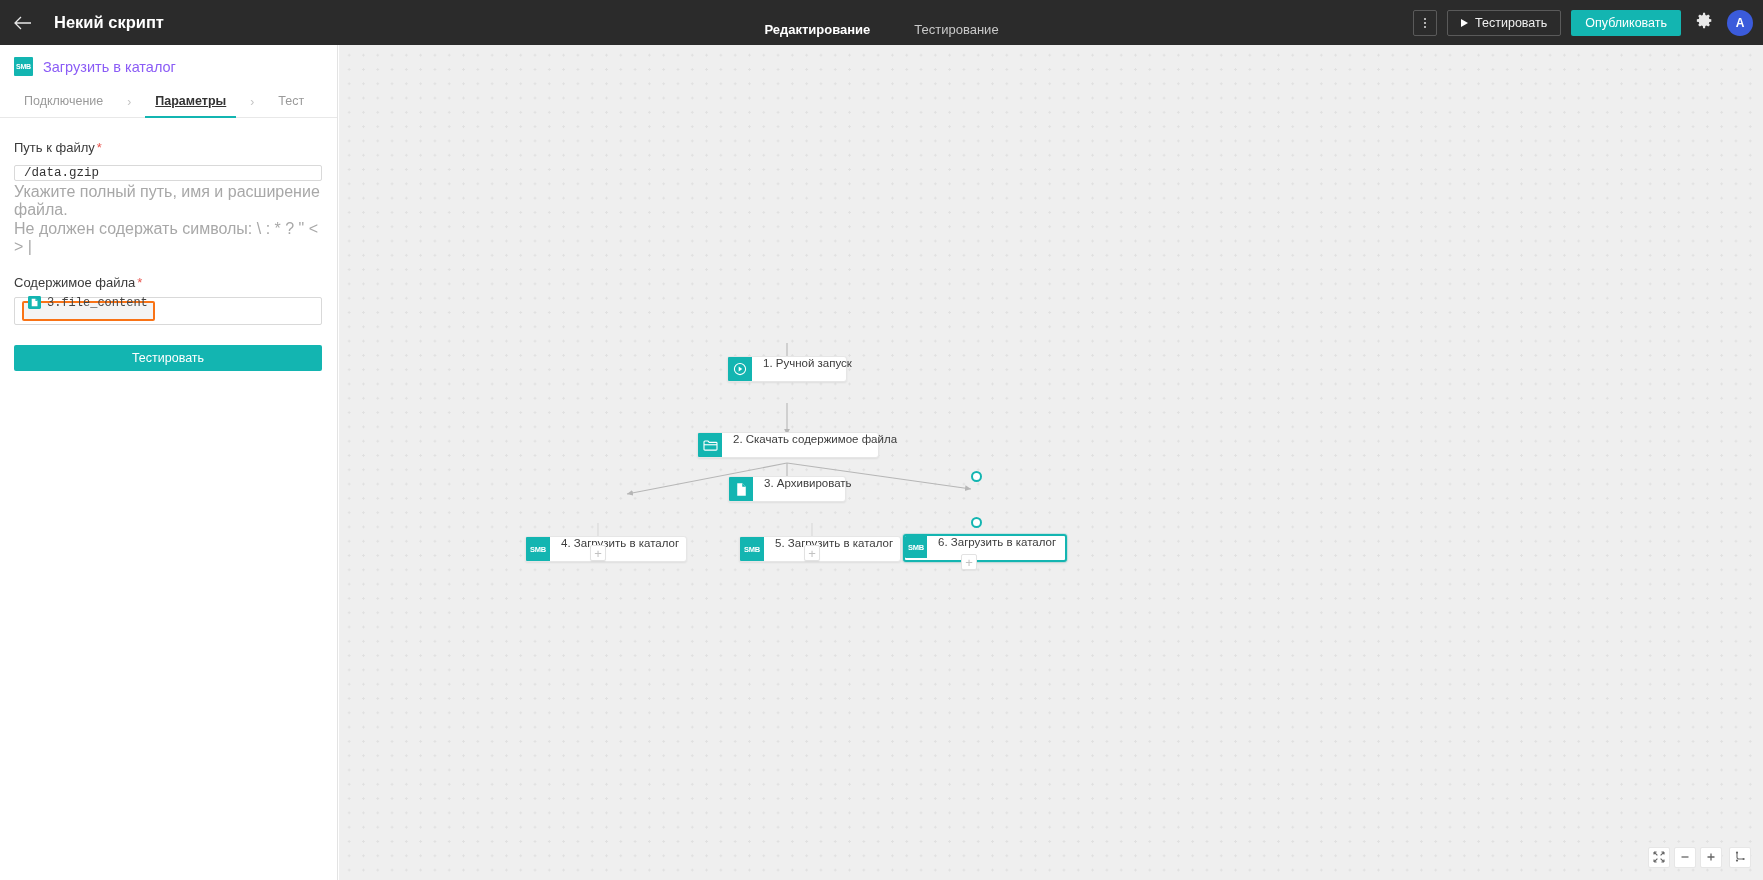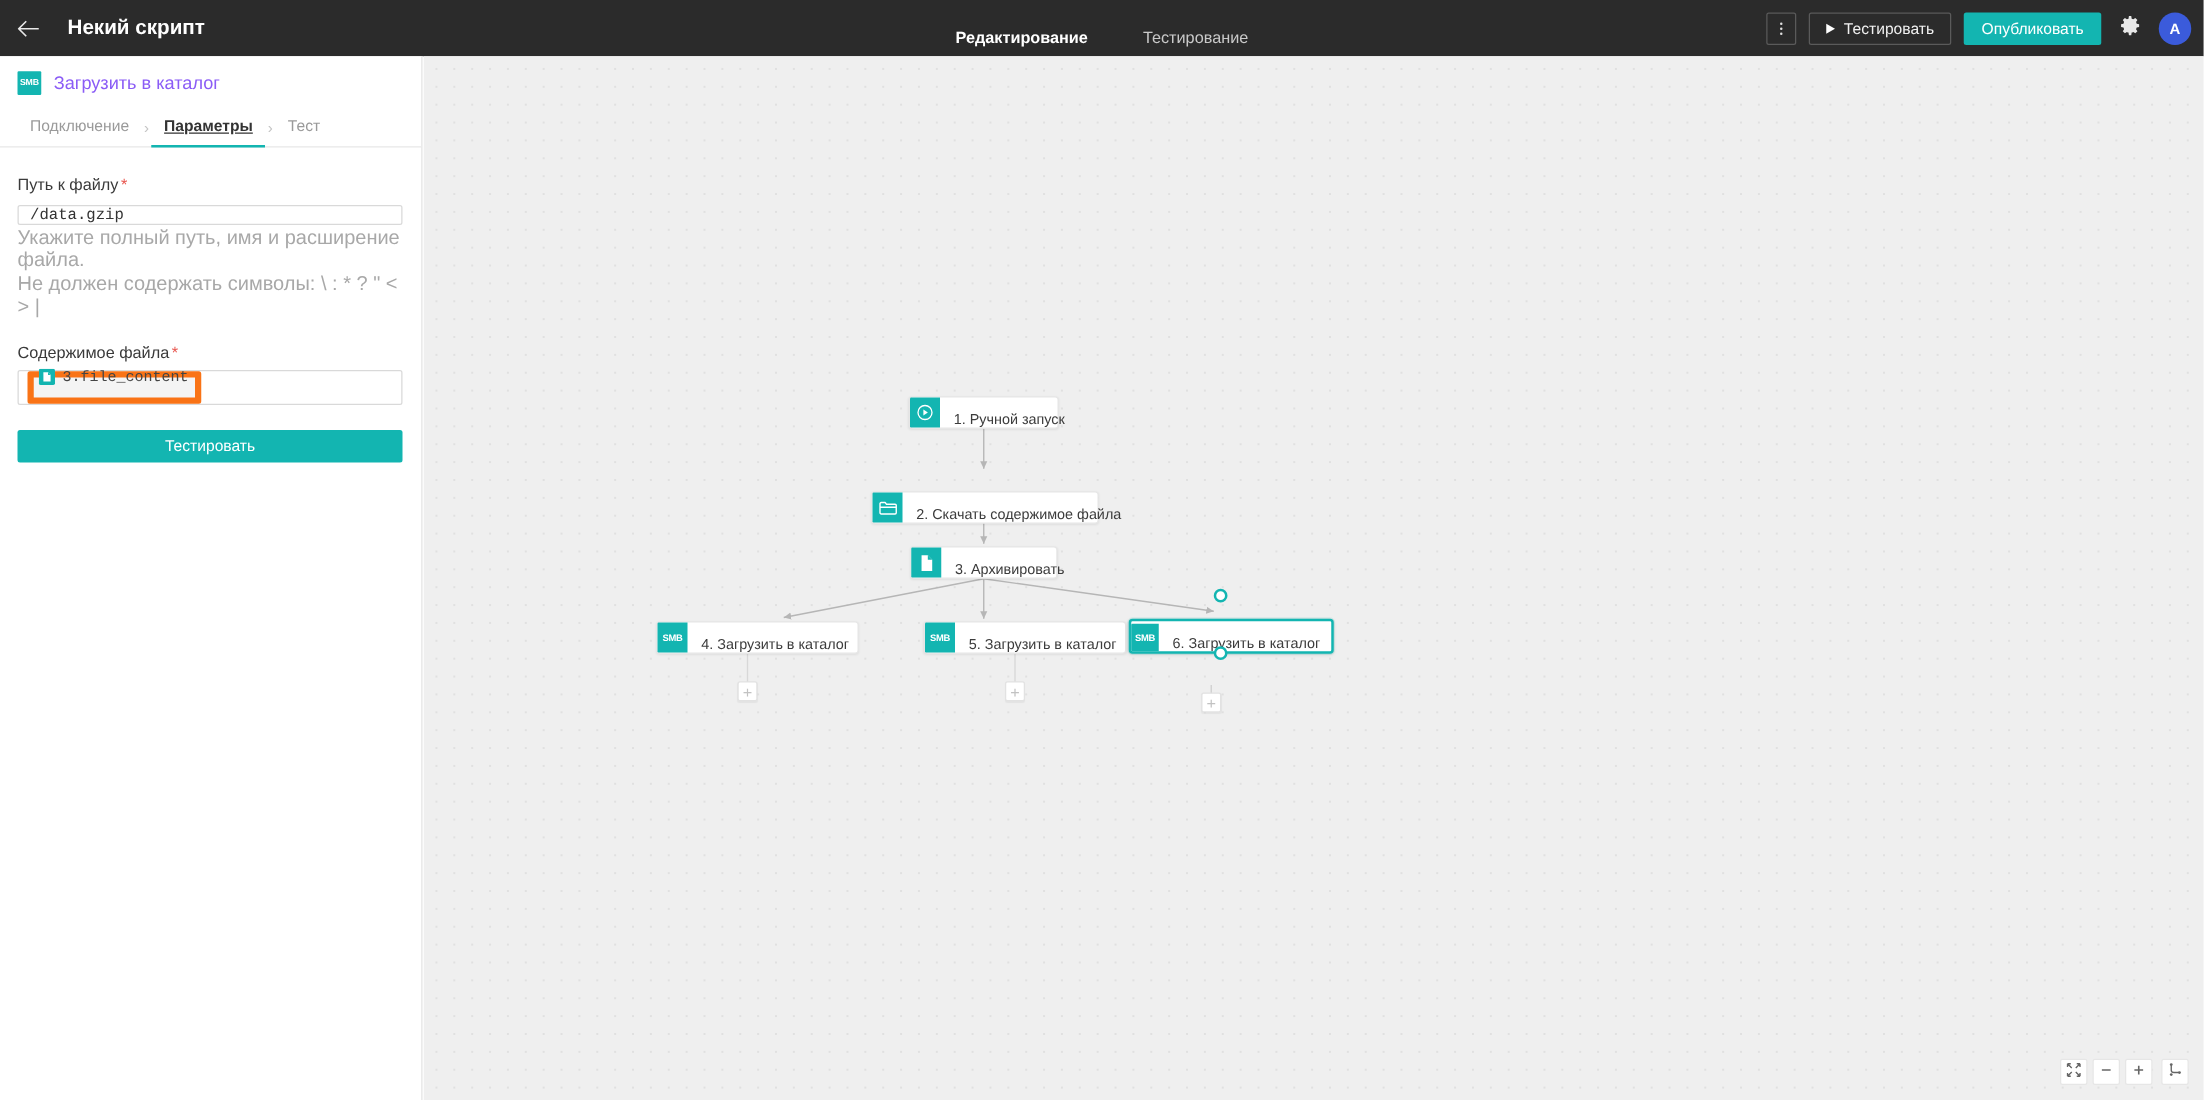--- a/index.html
+++ b/index.html
@@ -140,7 +140,7 @@
     display: flex; align-items: center;
     padding: 0 14px;
     margin-top: 10px;
-    gap: 0px;
+    gap: 12px;
     border-bottom: 1px solid #e8e8e8;
   }
   .crumb {

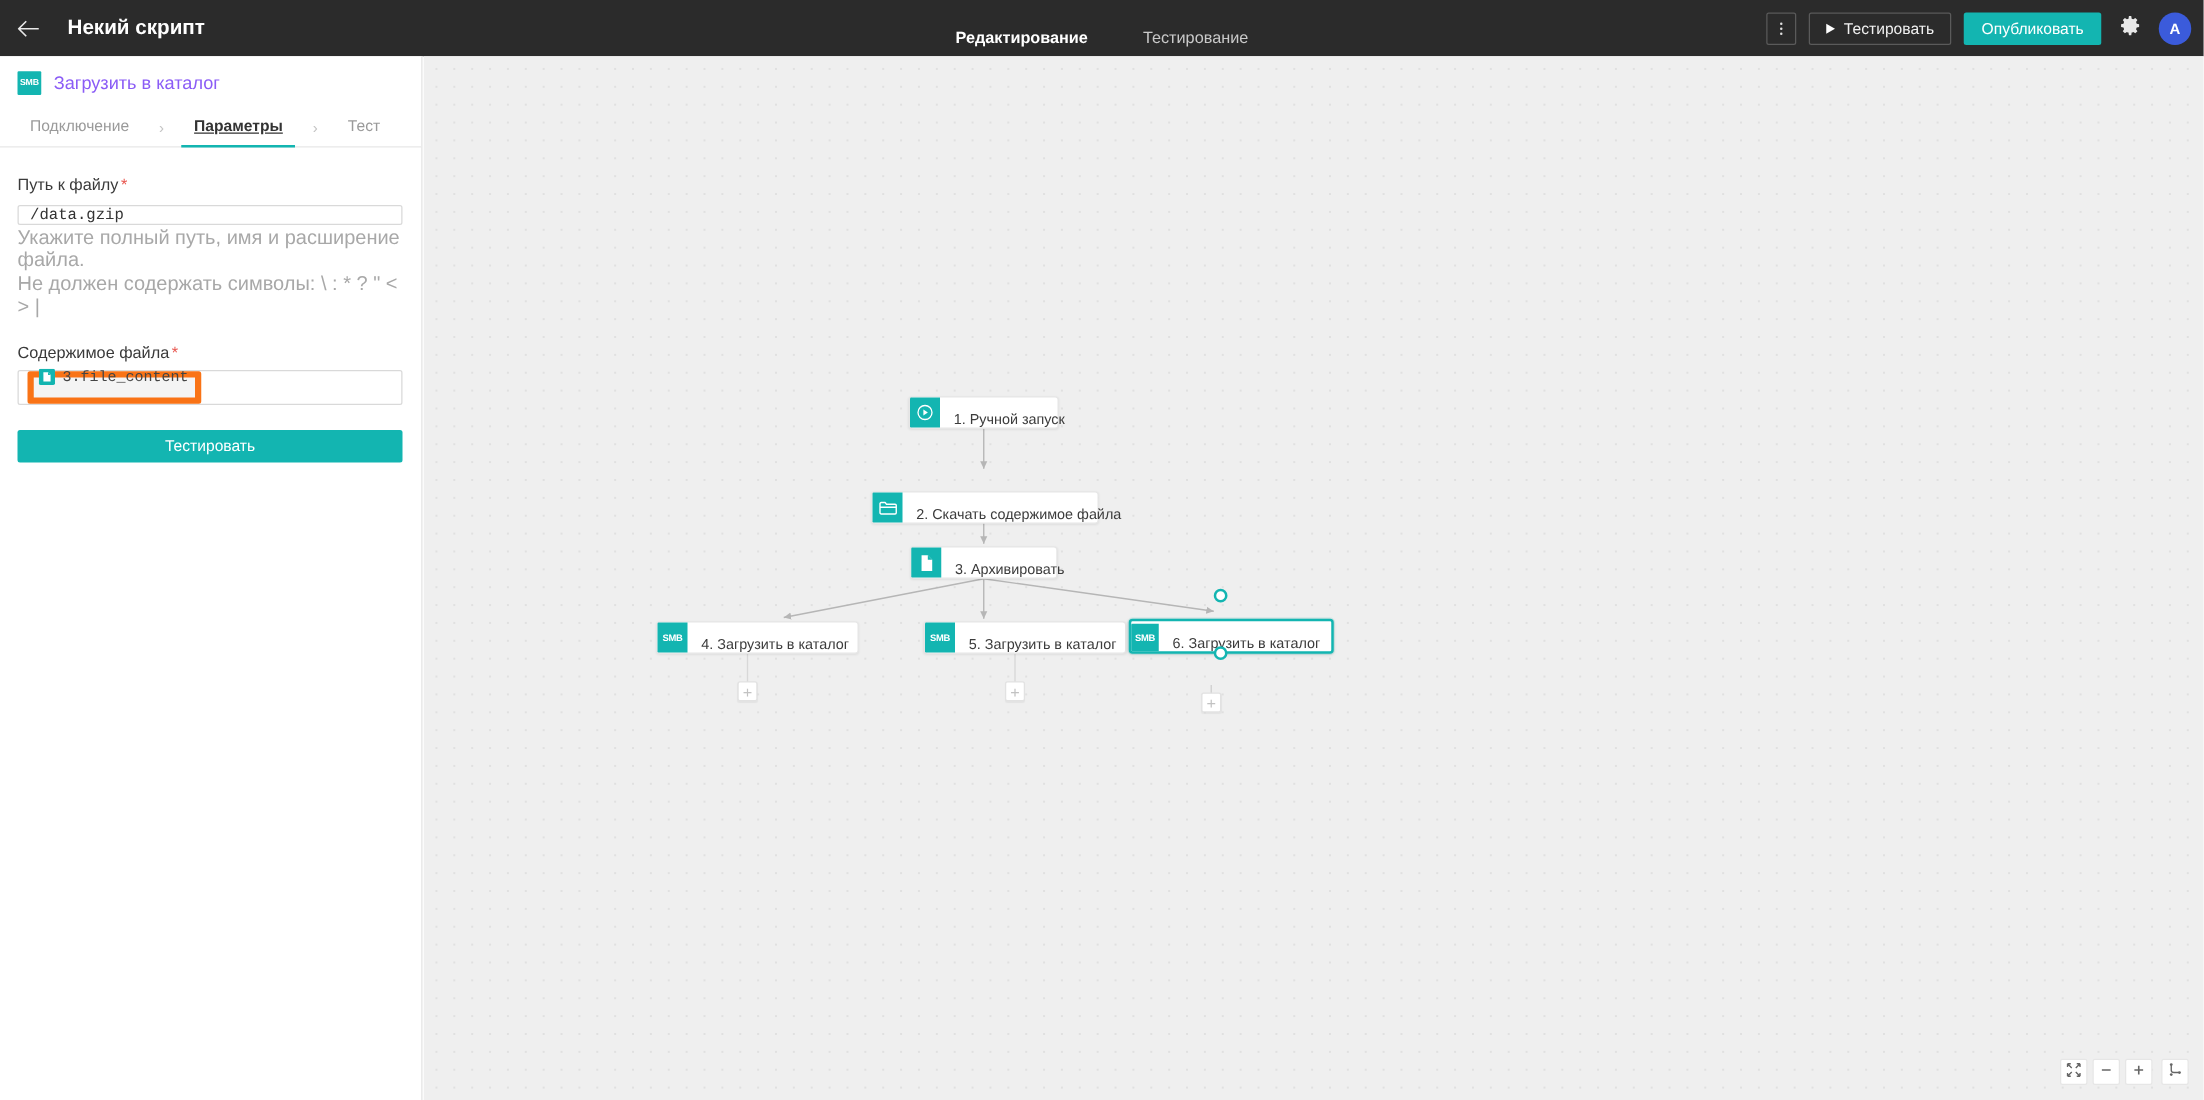--- a/index.html
+++ b/index.html
@@ -197,7 +197,7 @@
   .token {
     display: inline-flex; align-items: center; gap: 6px;
     background: #f4f4f4;
-    border: 5px solid #f97316;
+    border: 2px solid #f97316;
     border-radius: 2px;
     height: 20px;
     padding: 0 5px 16px 3px;

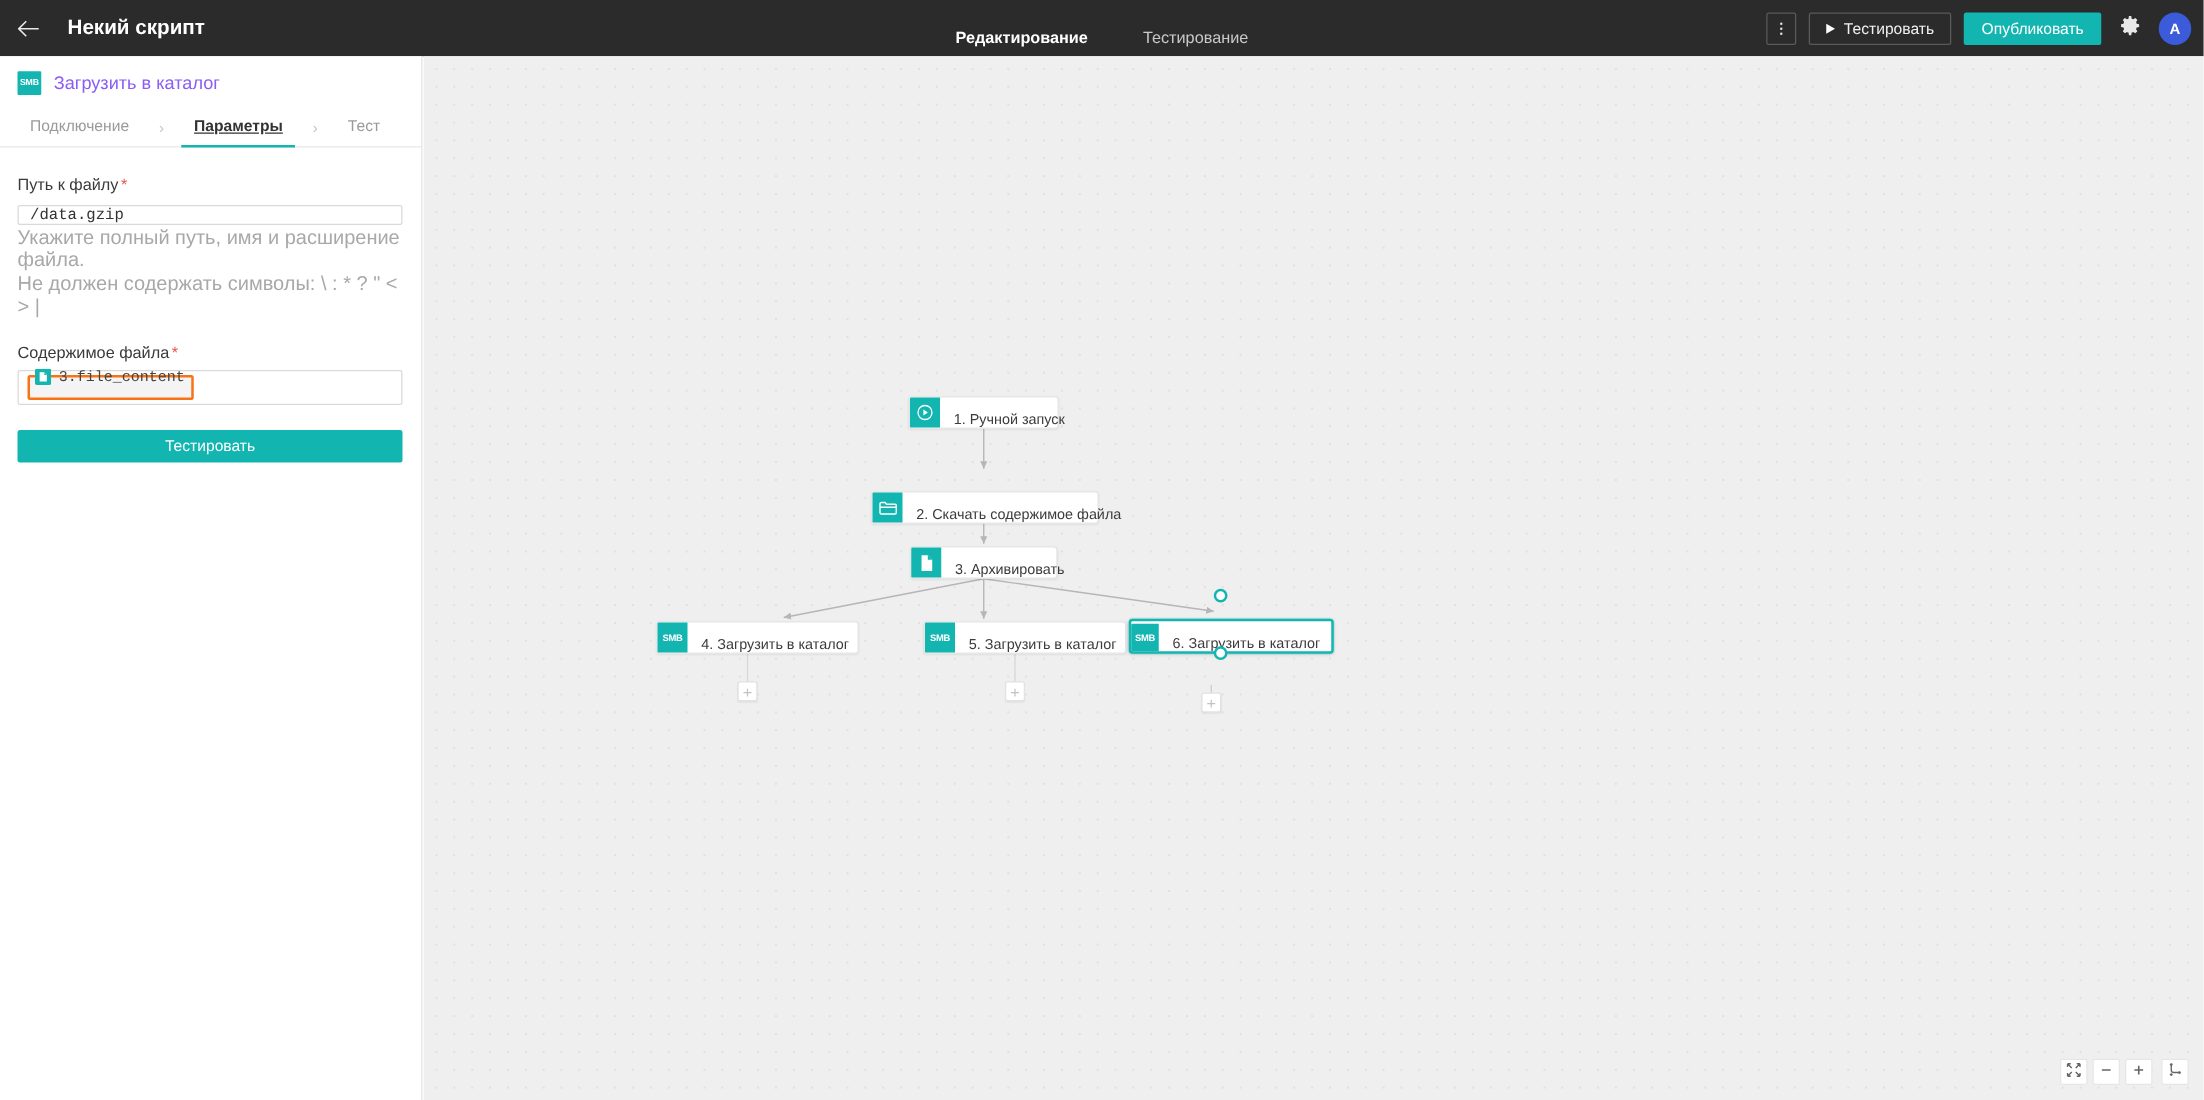--- a/index.html
+++ b/index.html
@@ -241,10 +241,11 @@
     background: #ffffff;
     border: 1px solid #e6e6e6;
     border-radius: 3px;
-    display: flex; align-items: flex-end;
+    display: flex; align-items: flex-start;
     box-shadow: 0 1px 2px rgba(0,0,0,0.07);
     cursor: pointer;
     white-space: nowrap;
+    margin-top: 39px;
   }
   .node.selected {
     border: 2px solid #13b5b1;

